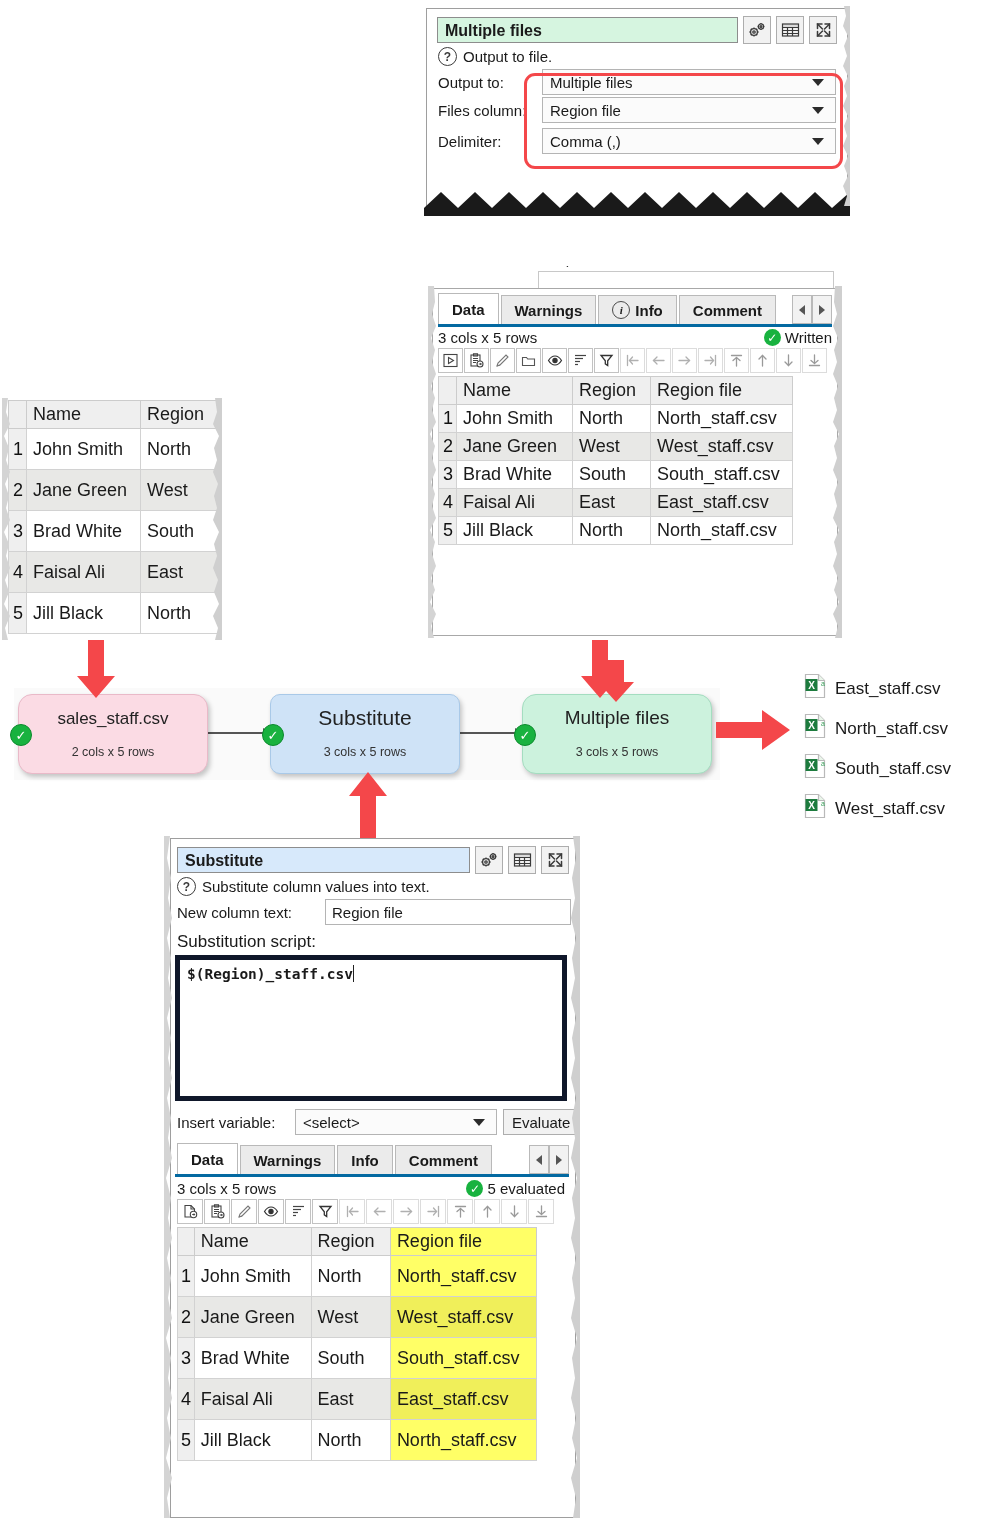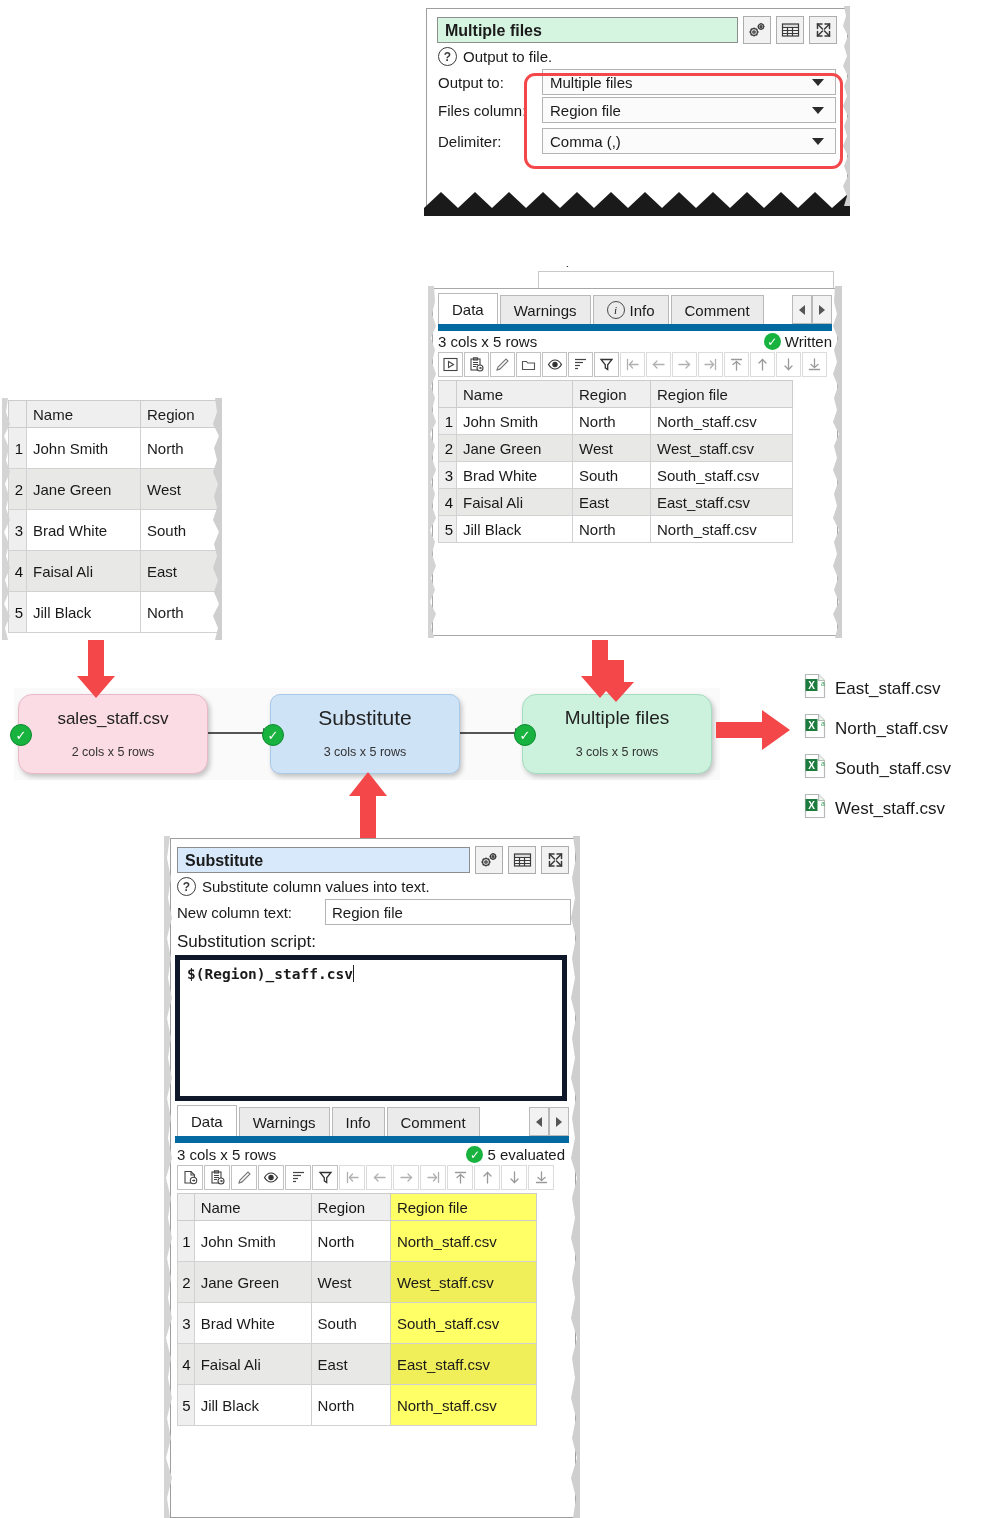--- a/index.html
+++ b/index.html
@@ -54,7 +54,7 @@
              display:flex;align-items:center;padding:0 6px;font-size:15px;box-sizing:border-box;}
 
   
-  .tabs{display:flex;align-items:flex-end;border-bottom:7px solid #0369a1;height:32px;padding-left:4px;}
+  .tabs{display:flex;align-items:flex-end;border-bottom:3px solid #0369a1;height:32px;padding-left:4px;font-weight:bold;}
   .tab{
     height:29px;line-height:29px;padding:0 13px;font-size:15px;
     background:#ebebeb;border:1px solid #b9b9b9;border-bottom:none;margin-right:2px;

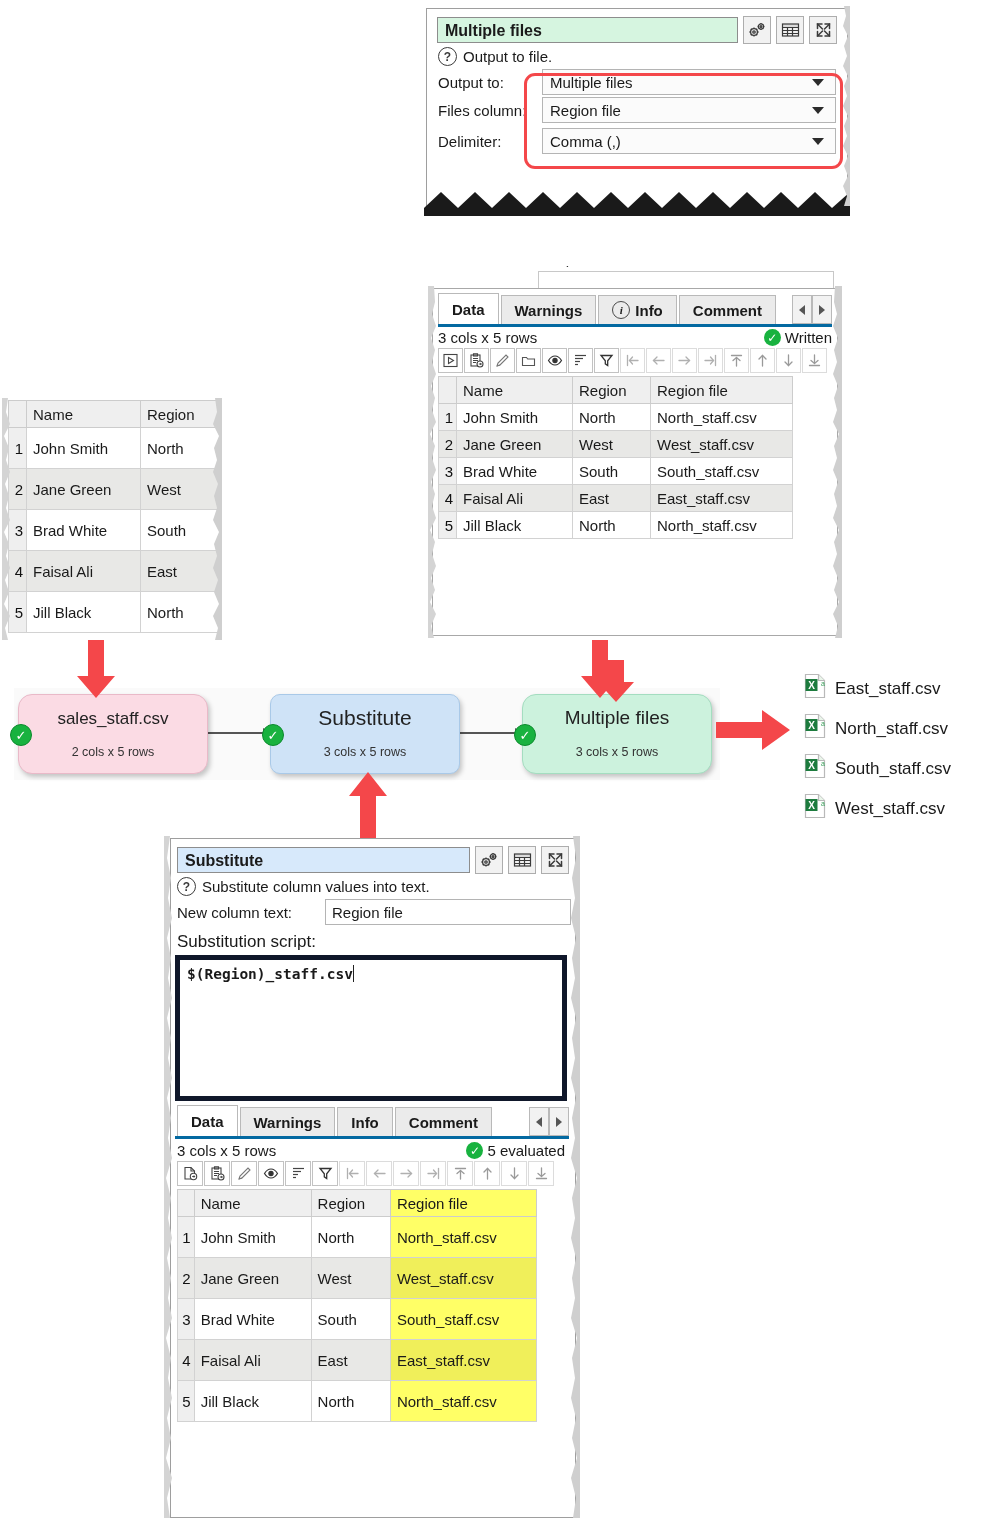--- a/index.html
+++ b/index.html
@@ -82,7 +82,7 @@
   .dbtn.dim{border-color:#dcdcdc;}
 
   
-  table.grid{border-collapse:collapse;font-size:15px;width:100%;table-layout:fixed;}
+  table.grid{border-collapse:collapse;font-size:18px;width:100%;table-layout:fixed;}
   table.grid th,table.grid td{border:1px solid #d2d2d2;padding:3px 6px;text-align:left;
     font-weight:normal;white-space:nowrap;overflow:hidden;height:27px;box-sizing:border-box;}
   table.grid th{background:#efefef;border-color:#cccccc;}

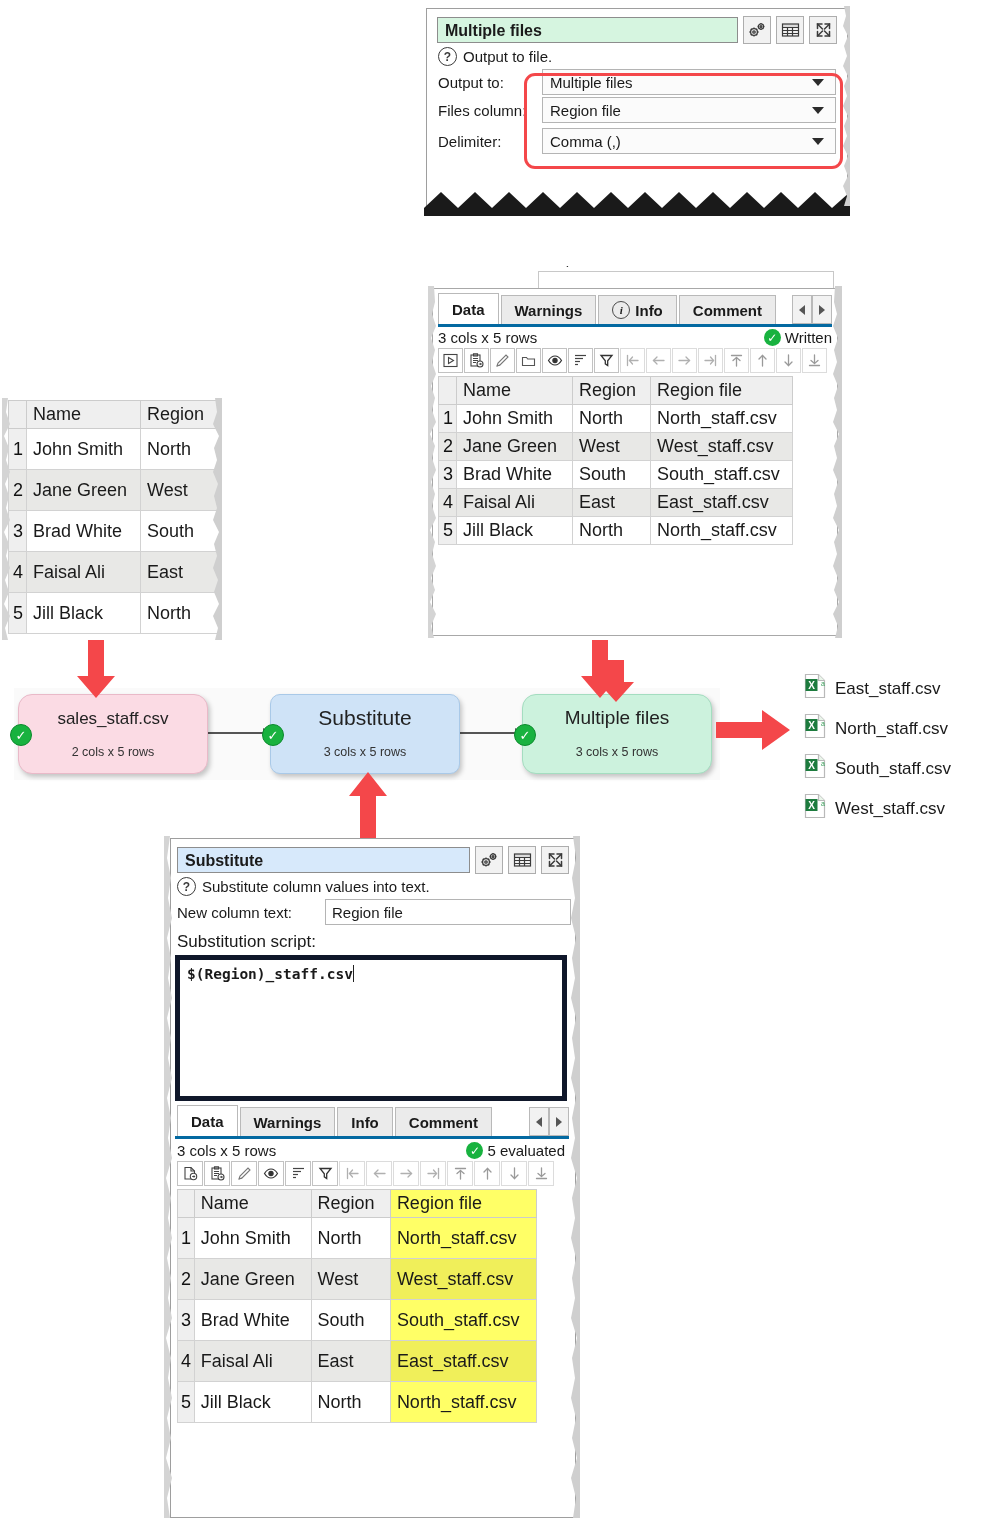--- a/index.html
+++ b/index.html
@@ -627,6 +627,14 @@
       <span style="font-family:'DejaVu Sans Mono','Liberation Mono',monospace;font-size:14.5px;font-weight:bold;">$(Region)_staff.csv</span><span style="border-left:1.5px solid #222;margin-left:0px;">&nbsp;</span>
     </div>
 
+    <div class="formrow" style="padding:8px 2px 4px 2px;gap:6px;">
+      <span class="formlabel" style="width:112px">Insert variable:</span>
+      <div class="combo" style="flex:0 0 202px;">
+        <span class="txt">&lt;select&gt;</span>
+        <span class="caret"></span>
+      </div>
+      <div style="height:26px;line-height:26px;border:1px solid #adadad;background:#f2f2f2;padding:0 8px;font-size:15px;box-sizing:border-box;">Evaluate</div>
+    </div>
 
     <div class="tabs" style="padding-left:2px;margin-top:3px;width:392px;">
       <div class="tab sel">

